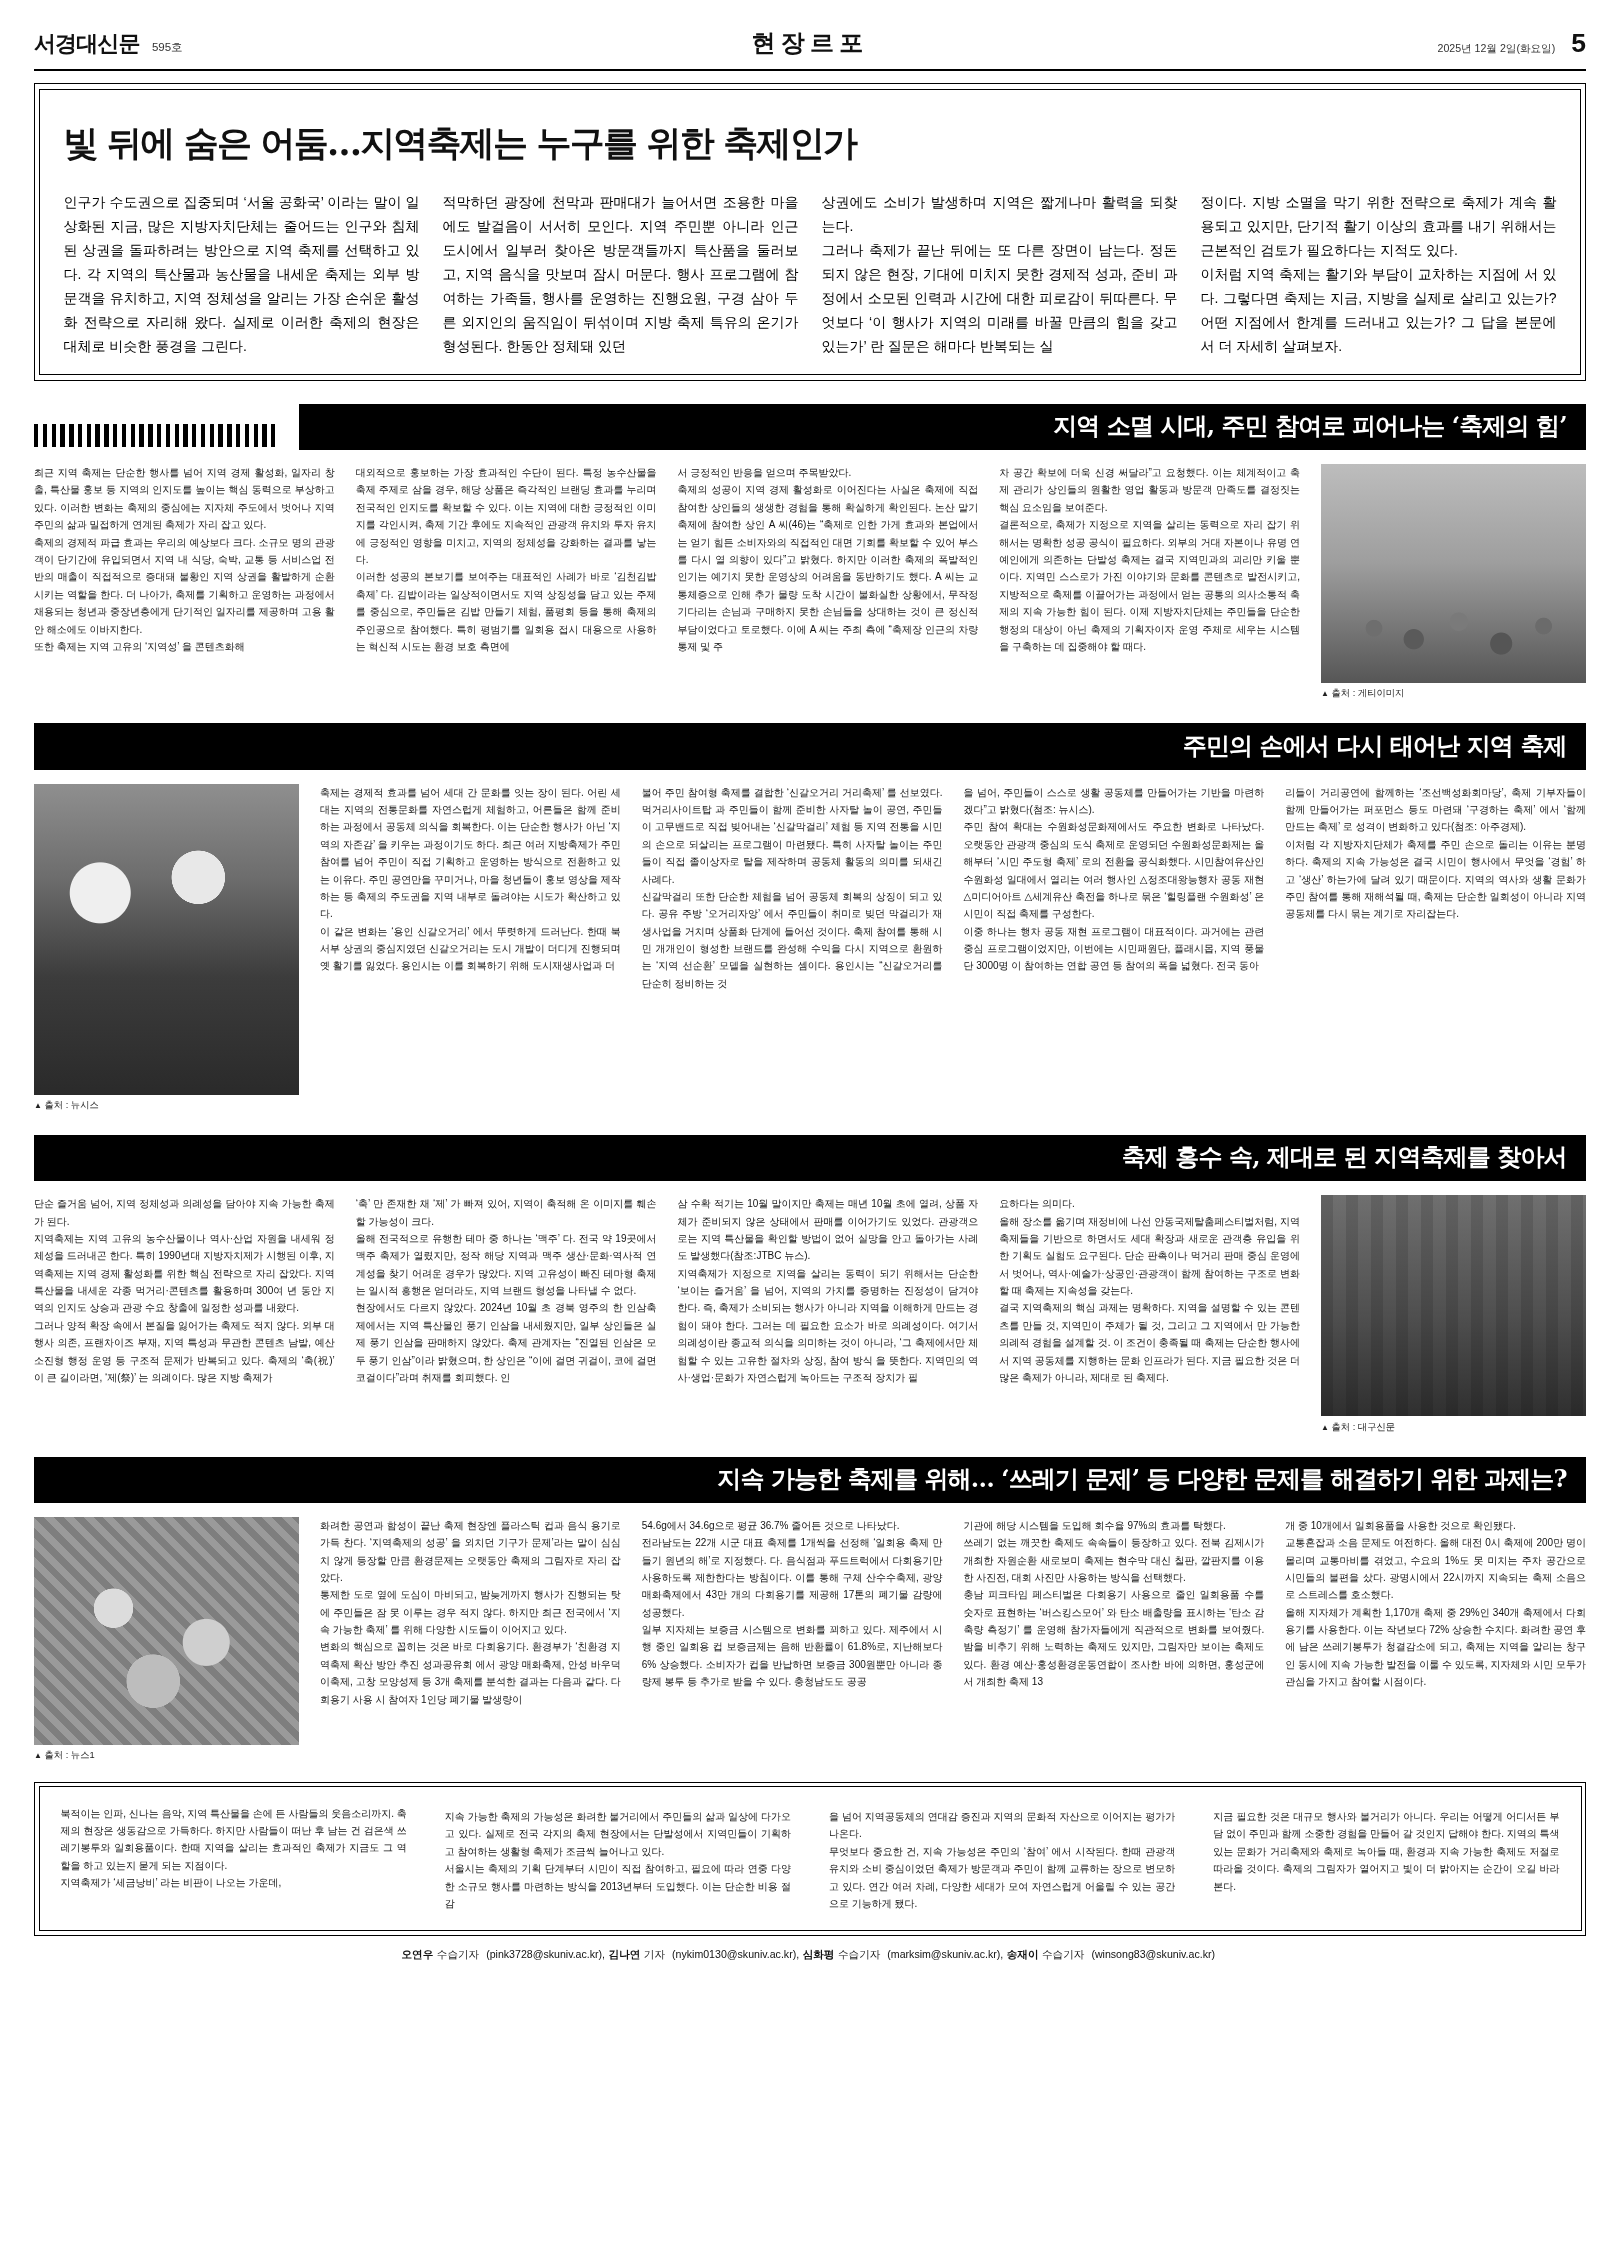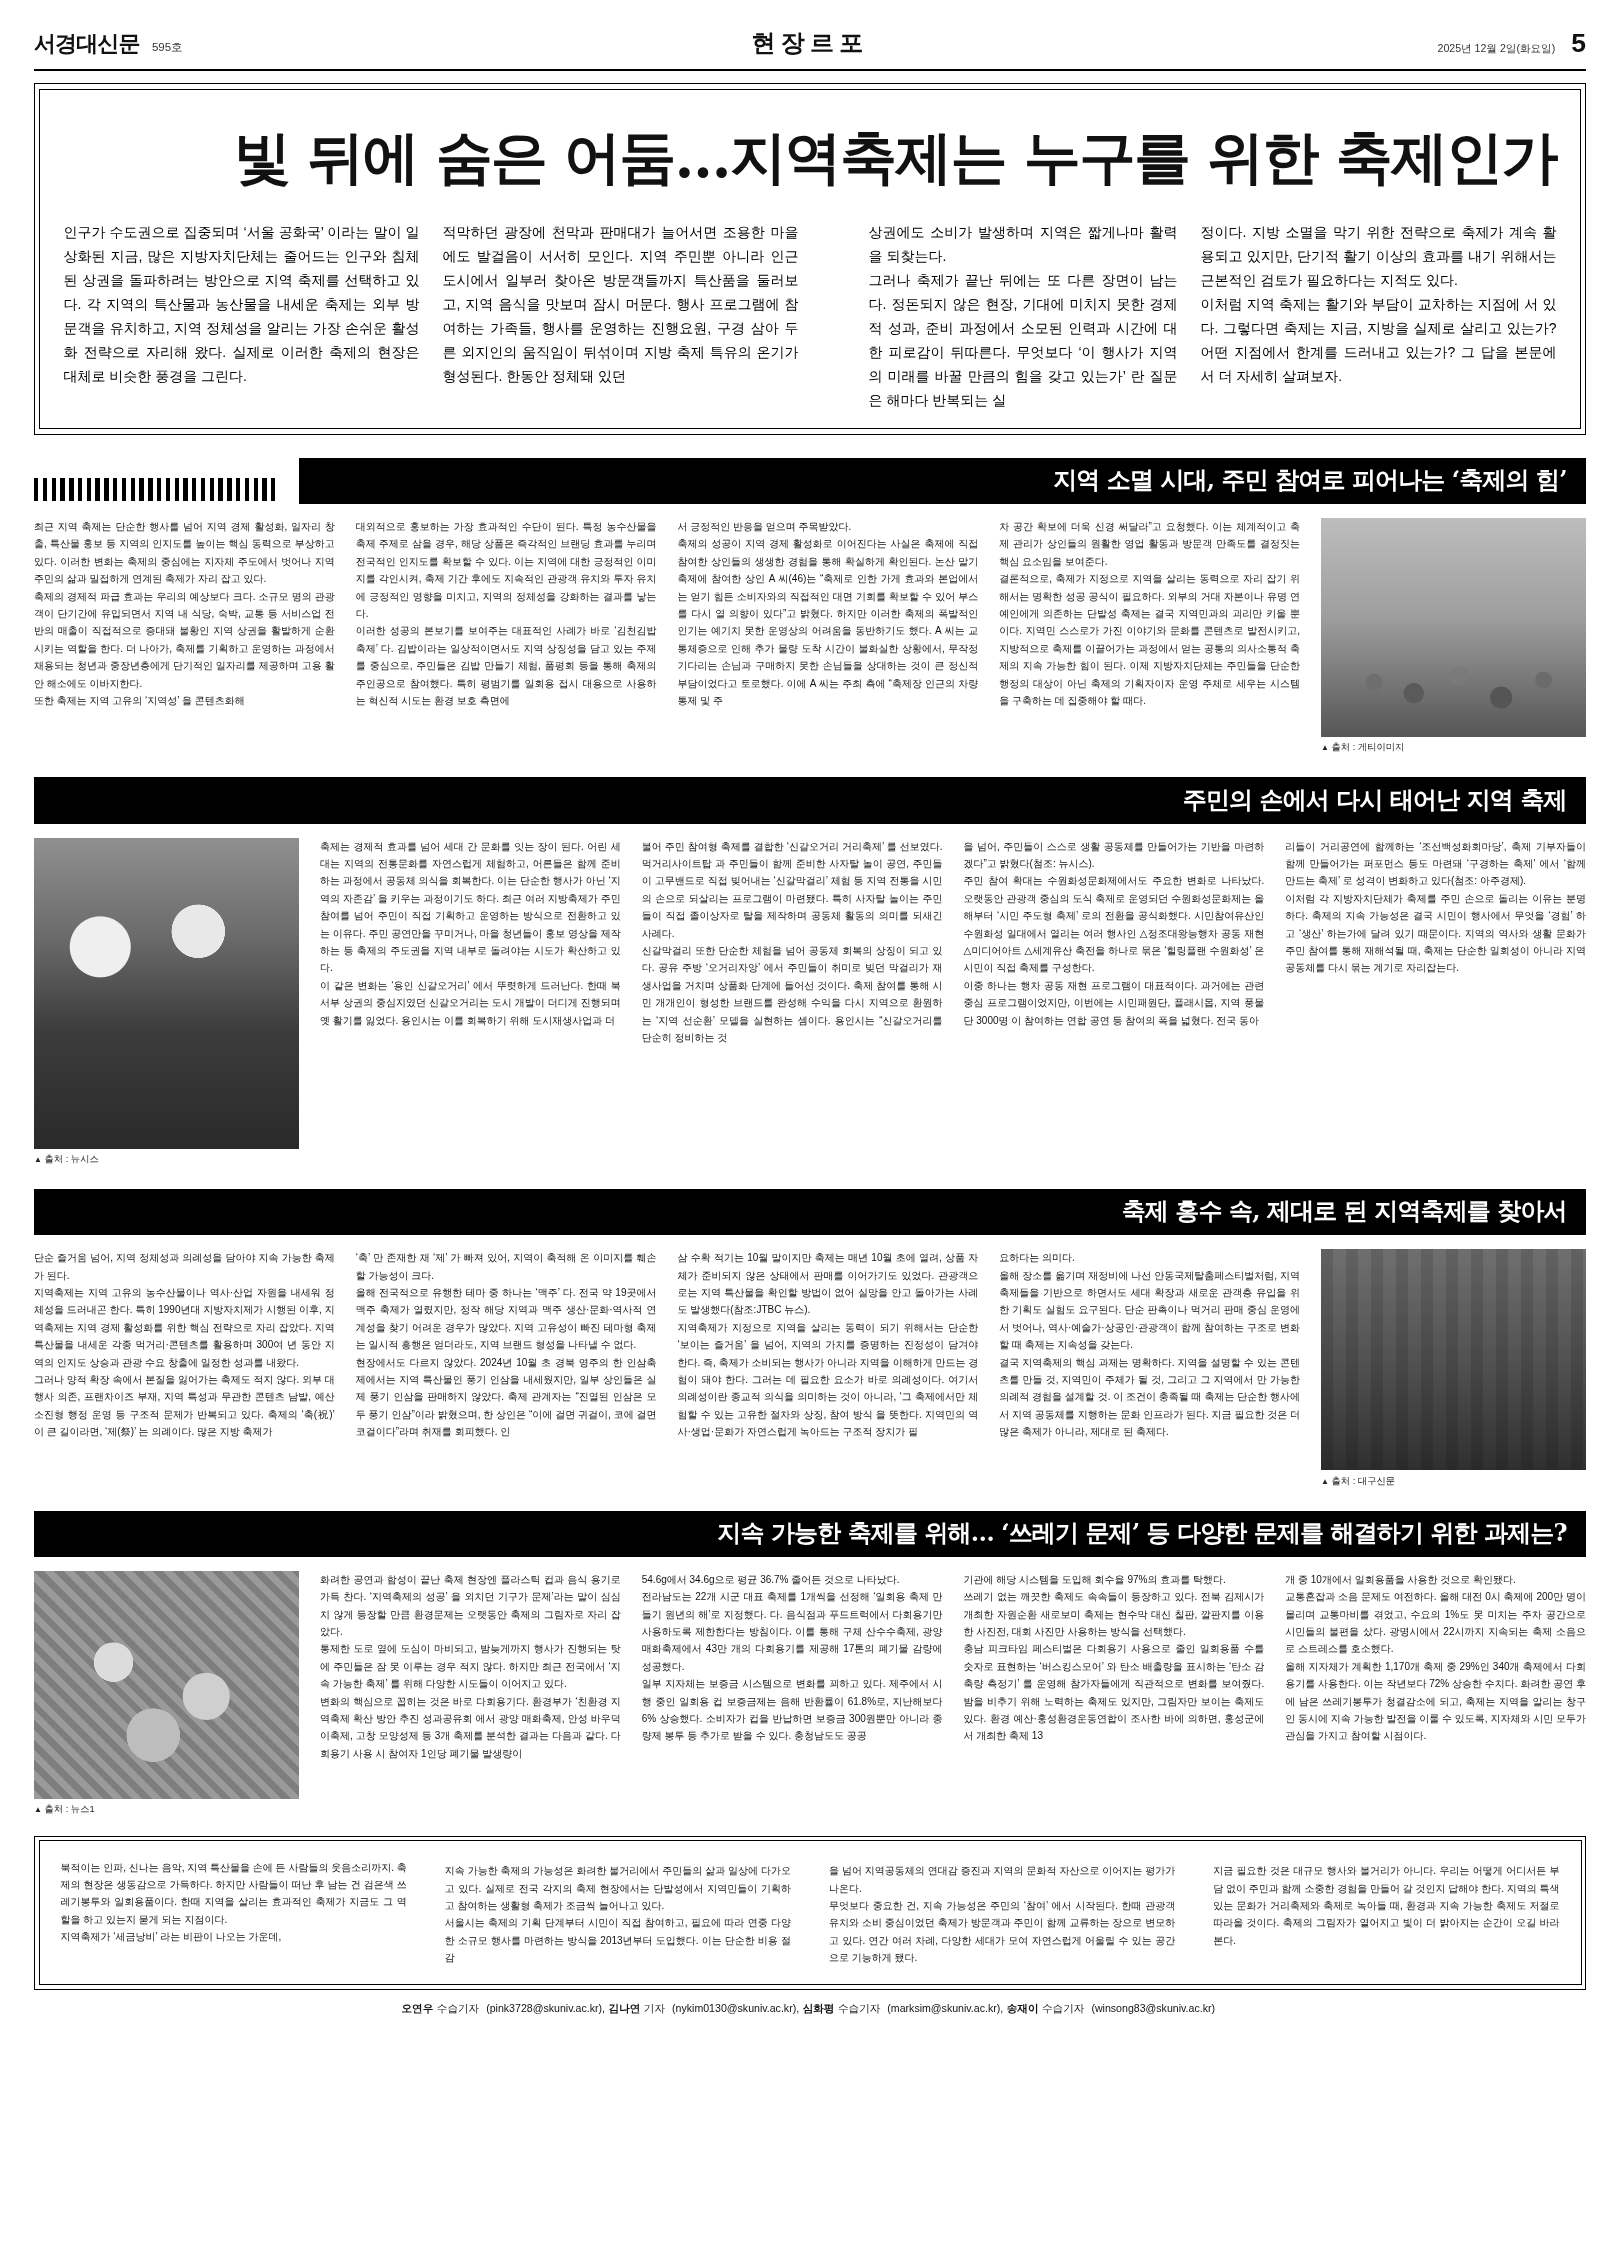--- a/index.html
+++ b/index.html
@@ -19,7 +19,7 @@
   
   .hero{margin-top:12.4px;border:1.8px solid #000;padding:0;}
   .hero-inner{border:0.9px solid #000;margin:4.4px;padding:19.4px 23px 16px 23px;}
-  .hero-title{text-align:right;font-size:57px;font-weight:bold;letter-spacing:-1.8px;font-family:"DejaVu Serif",serif;padding:10.6px 0 23px 0;}
+  .hero-title{text-align:left;font-size:35px;font-weight:bold;letter-spacing:-1.8px;font-family:"DejaVu Serif",serif;padding:10.6px 0 23px 0;}
   .hero-cols{display:grid;grid-template-columns:repeat(3,1fr);gap:23px;}
   .hero-cols p{margin:0;font-size:14px;line-height:1.72;text-align:justify;color:#000;}
 

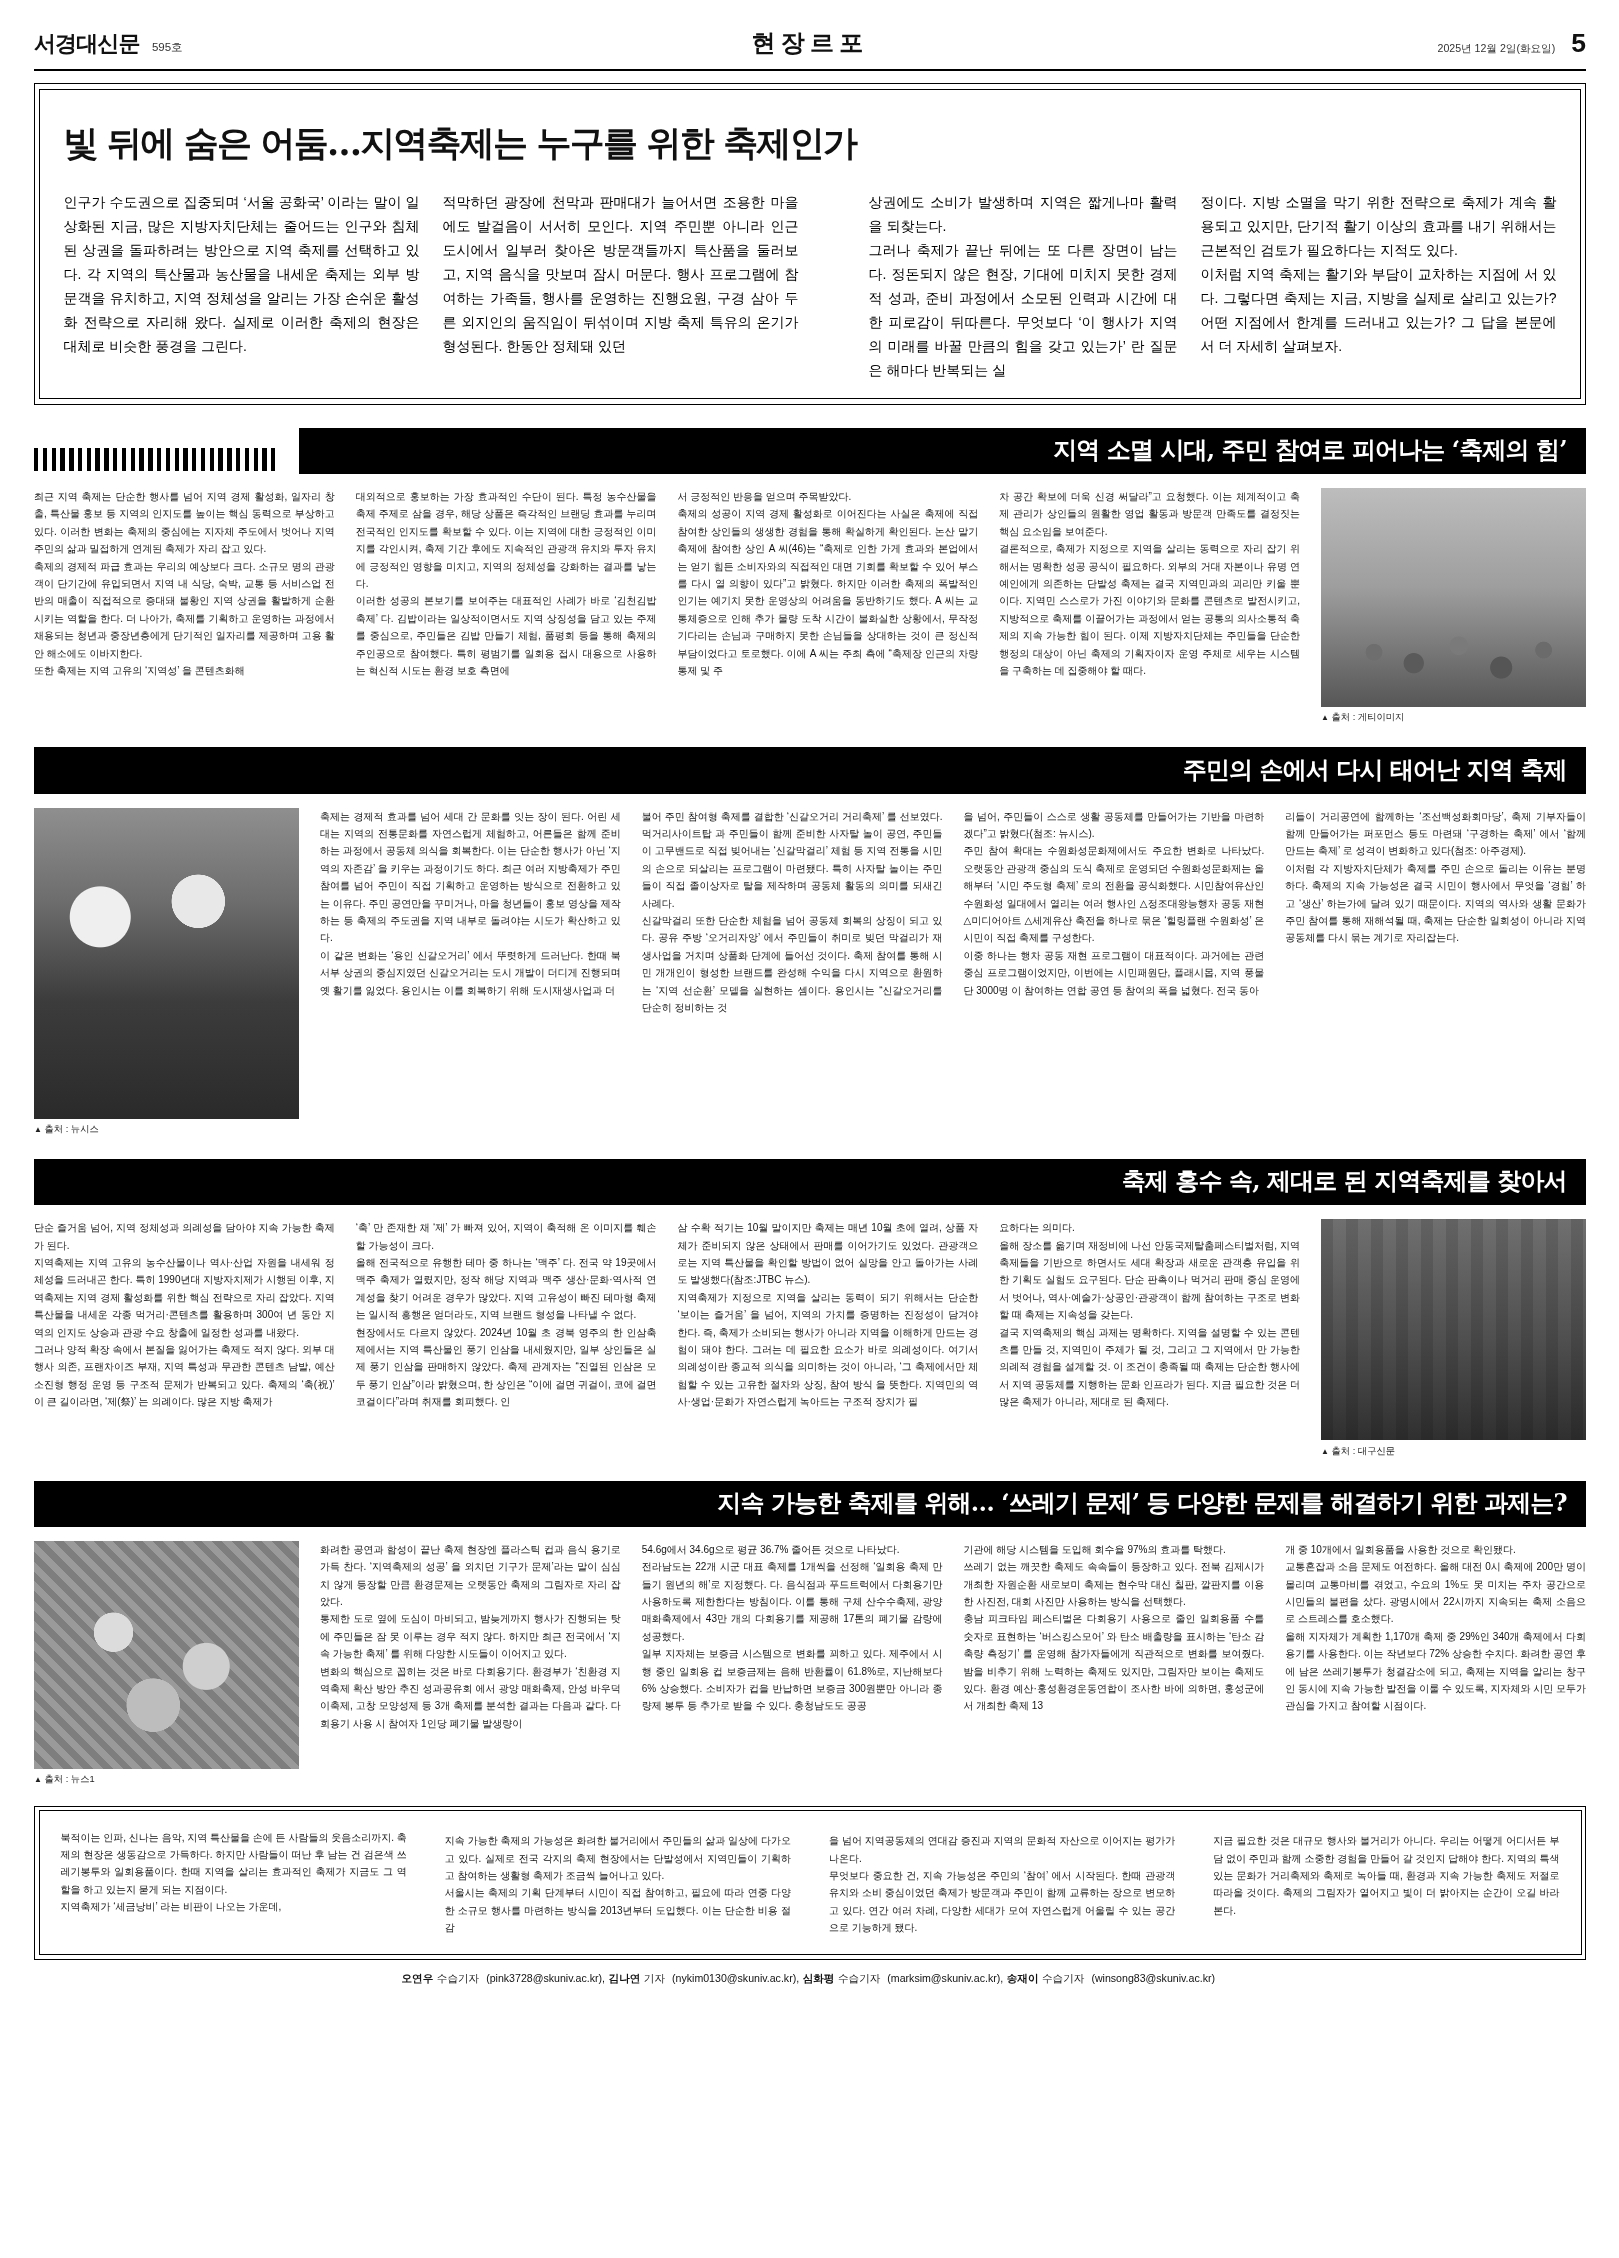--- a/index.html
+++ b/index.html
@@ -93,7 +93,7 @@
       <div class="hero-cols" style="grid-template-columns:repeat(4,1fr);">
         <p>인구가 수도권으로 집중되며 ‘서울 공화국’ 이라는 말이 일상화된 지금, 많은 지방자치단체는 줄어드는 인구와 침체된 상권을 돌파하려는 방안으로 지역 축제를 선택하고 있다. 각 지역의 특산물과 농산물을 내세운 축제는 외부 방문객을 유치하고, 지역 정체성을 알리는 가장 손쉬운 활성화 전략으로 자리해 왔다. 실제로 이러한 축제의 현장은 대체로 비슷한 풍경을 그린다.</p>
         <p>적막하던 광장에 천막과 판매대가 늘어서면 조용한 마을에도 발걸음이 서서히 모인다. 지역 주민뿐 아니라 인근 도시에서 일부러 찾아온 방문객들까지 특산품을 둘러보고, 지역 음식을 맛보며 잠시 머문다. 행사 프로그램에 참여하는 가족들, 행사를 운영하는 진행요원, 구경 삼아 두른 외지인의 움직임이 뒤섞이며 지방 축제 특유의 온기가 형성된다. 한동안 정체돼 있던</p>
-        <p style="white-space:pre-line;margin-left:47px;">상권에도 소비가 발생하며 지역은 짧게나마 활력을 되찾는다.
+        <p style="white-space:pre-line;">상권에도 소비가 발생하며 지역은 짧게나마 활력을 되찾는다.
 그러나 축제가 끝난 뒤에는 또 다른 장면이 남는다. 정돈되지 않은 현장, 기대에 미치지 못한 경제적 성과, 준비 과정에서 소모된 인력과 시간에 대한 피로감이 뒤따른다. 무엇보다 ‘이 행사가 지역의 미래를 바꿀 만큼의 힘을 갖고 있는가’ 란 질문은 해마다 반복되는 실</p>
         <p style="white-space:pre-line;">정이다. 지방 소멸을 막기 위한 전략으로 축제가 계속 활용되고 있지만, 단기적 활기 이상의 효과를 내기 위해서는 근본적인 검토가 필요하다는 지적도 있다.
 이처럼 지역 축제는 활기와 부담이 교차하는 지점에 서 있다. 그렇다면 축제는 지금, 지방을 실제로 살리고 있는가? 어떤 지점에서 한계를 드러내고 있는가? 그 답을 본문에서 더 자세히 살펴보자.</p>

